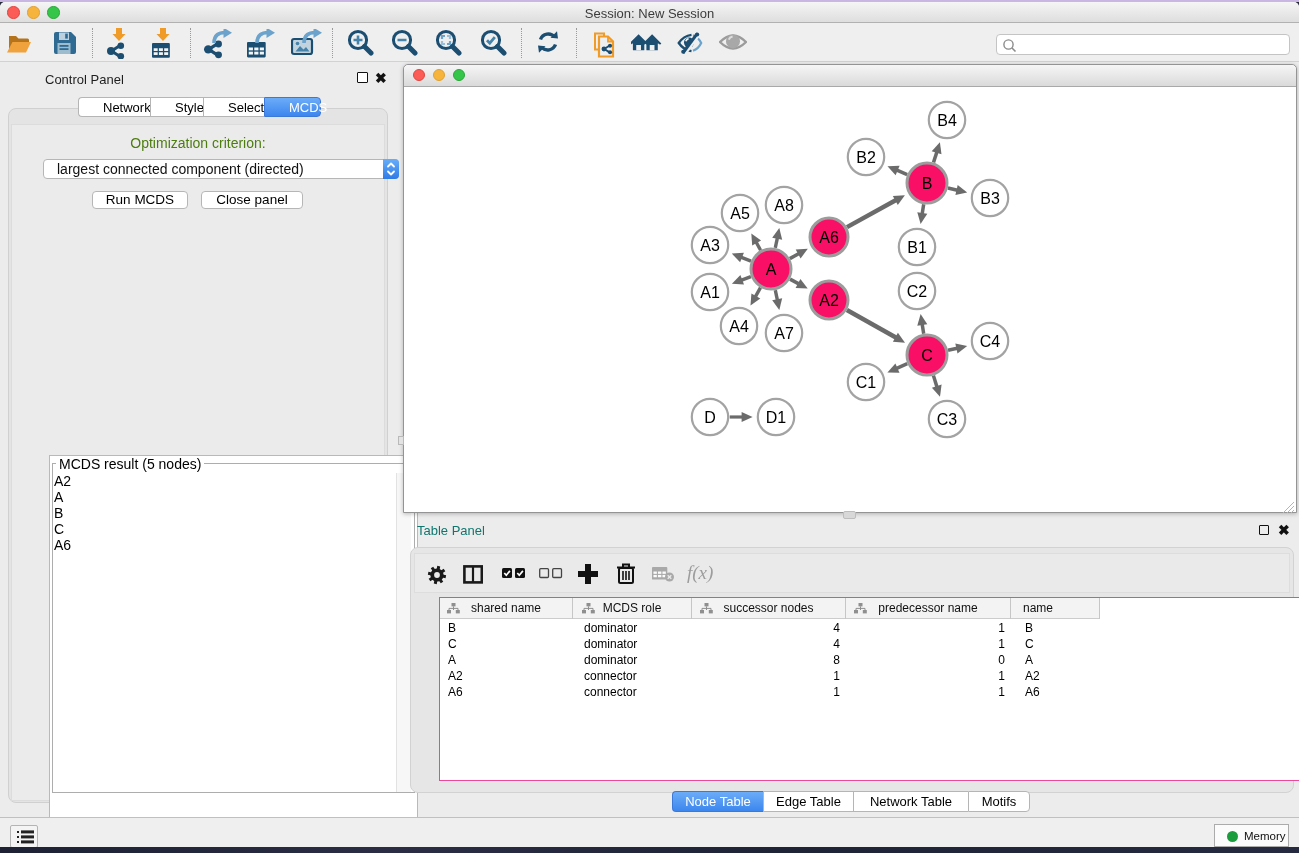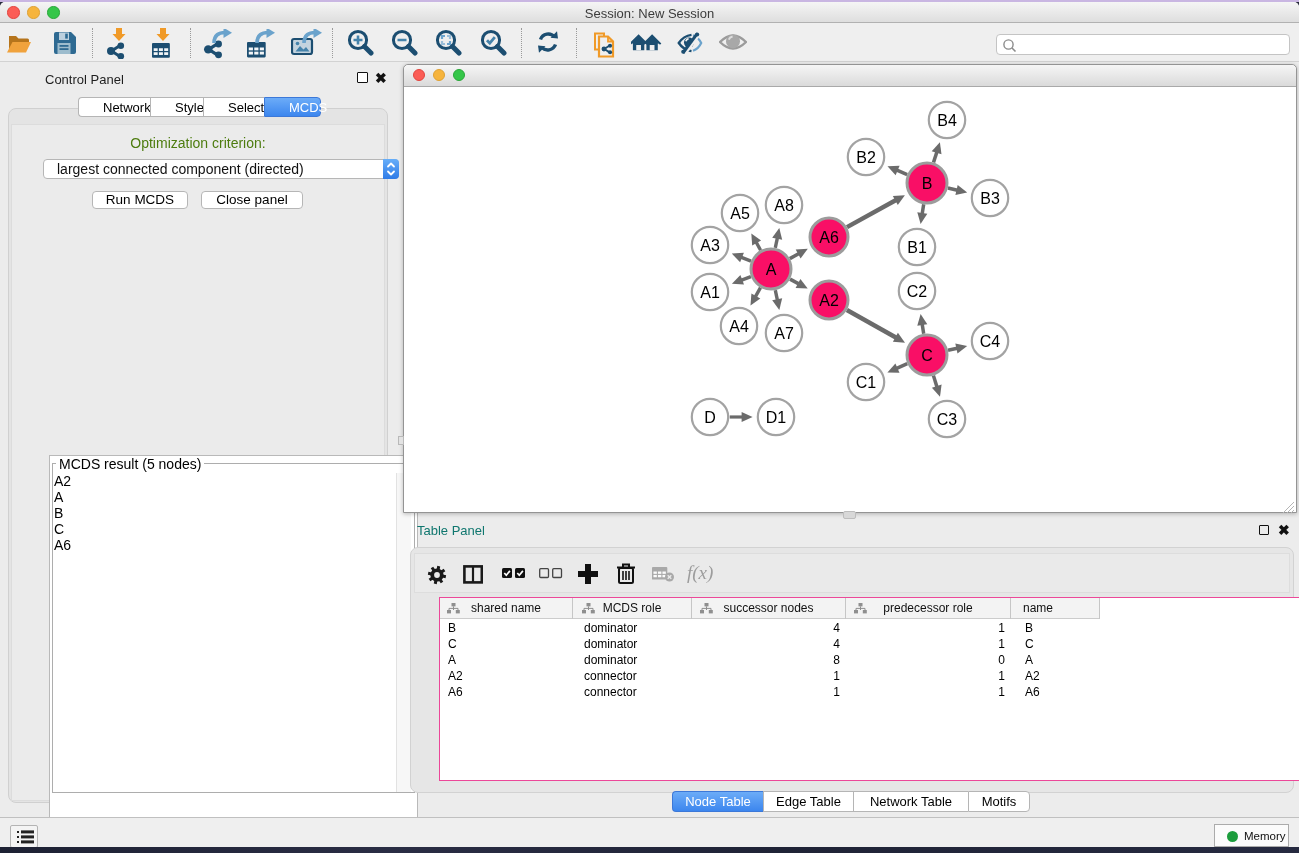--- a/index.html
+++ b/index.html
@@ -508,7 +508,7 @@
           </svg>
         </div>
       <div class="col" style="left:406px; width:165px;">
-          <span class="lbl">predecessor role</span>
+          <span class="lbl">predecessor name</span>
           <svg style="position:absolute;left:8px;top:5px" width="13" height="11" viewBox="0 0 13 11">
             <g fill="#8f8f8f">
               <rect x="4.5" y="0" width="4" height="3.4"></rect>

